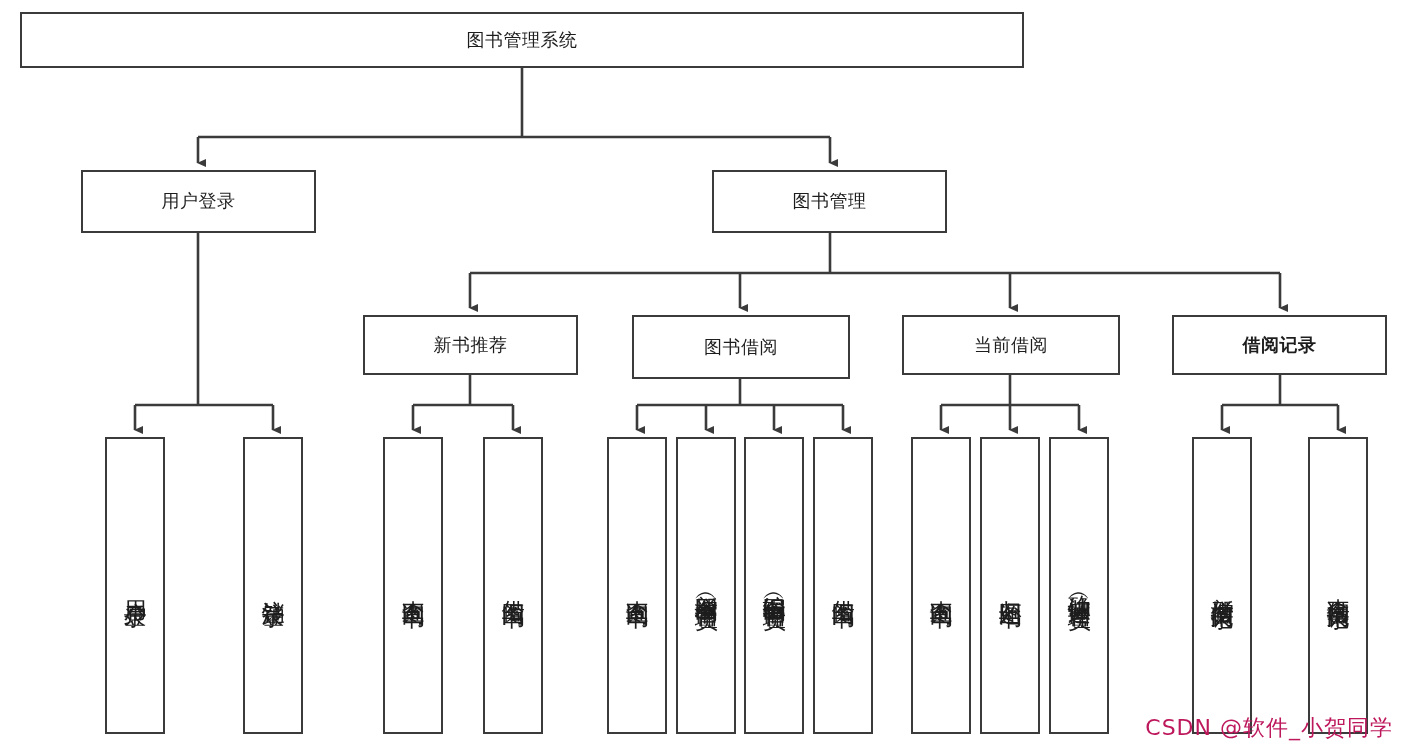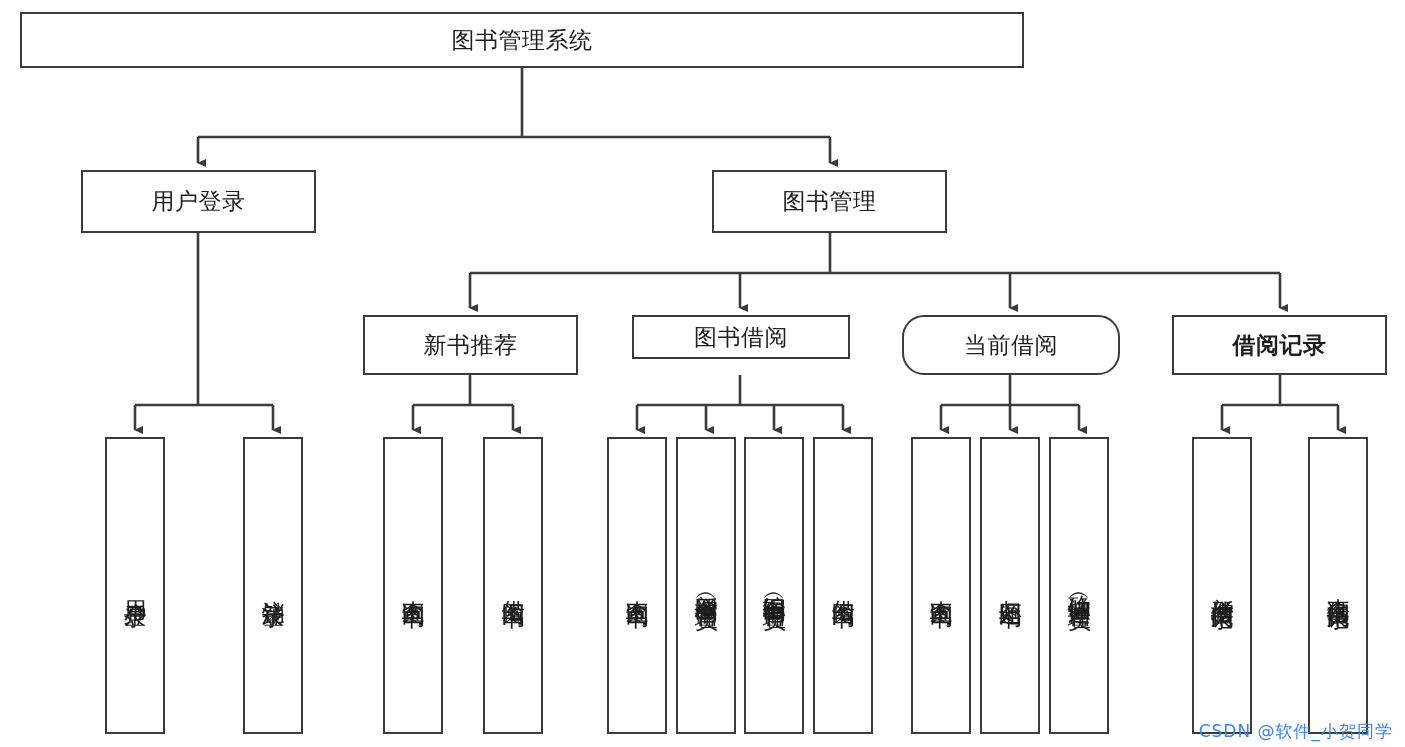--- a/index.html
+++ b/index.html
@@ -39,7 +39,7 @@
     z-index: 2;
   }
   .node-h {
-    font-size: 23px;
+    font-size: 18px;
     line-height: 1.15;
     letter-spacing: 0.5px;
     white-space: nowrap;

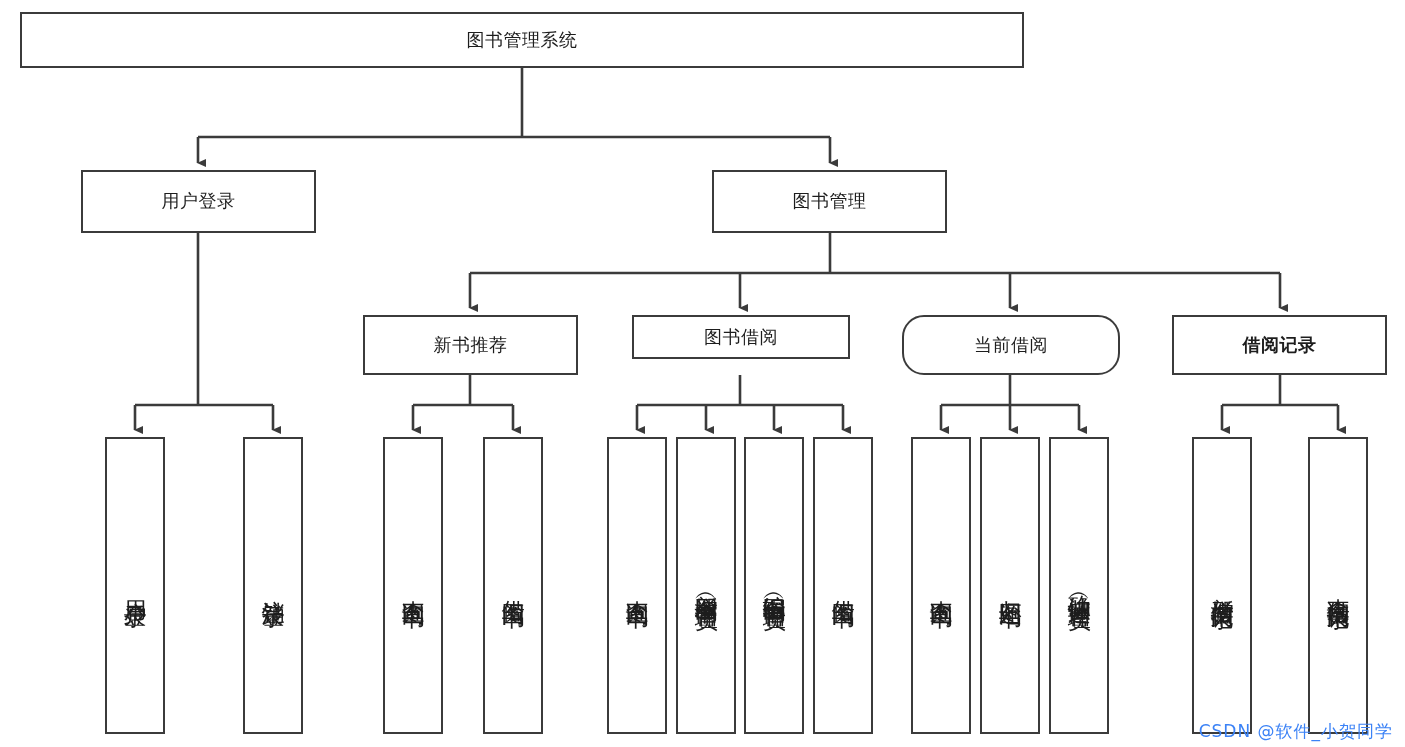--- a/index.html
+++ b/index.html
@@ -141,7 +141,7 @@
   <div class="node node-h" style="left:712px; top:170px; width:235px; height:63px;">
     <span>图书管理</span>
   </div>
-  <div class="node node-h" style="left:632px; top:315px; width:218px; height:44px;">
+  <div class="node node-h" style="left:632px; top:315px; width:218px; height:64px;">
     <span>图书借阅</span>
   </div>
   <div class="node node-h" style="left:902px; top:315px; width:218px; height:60px;border-radius:22px;">

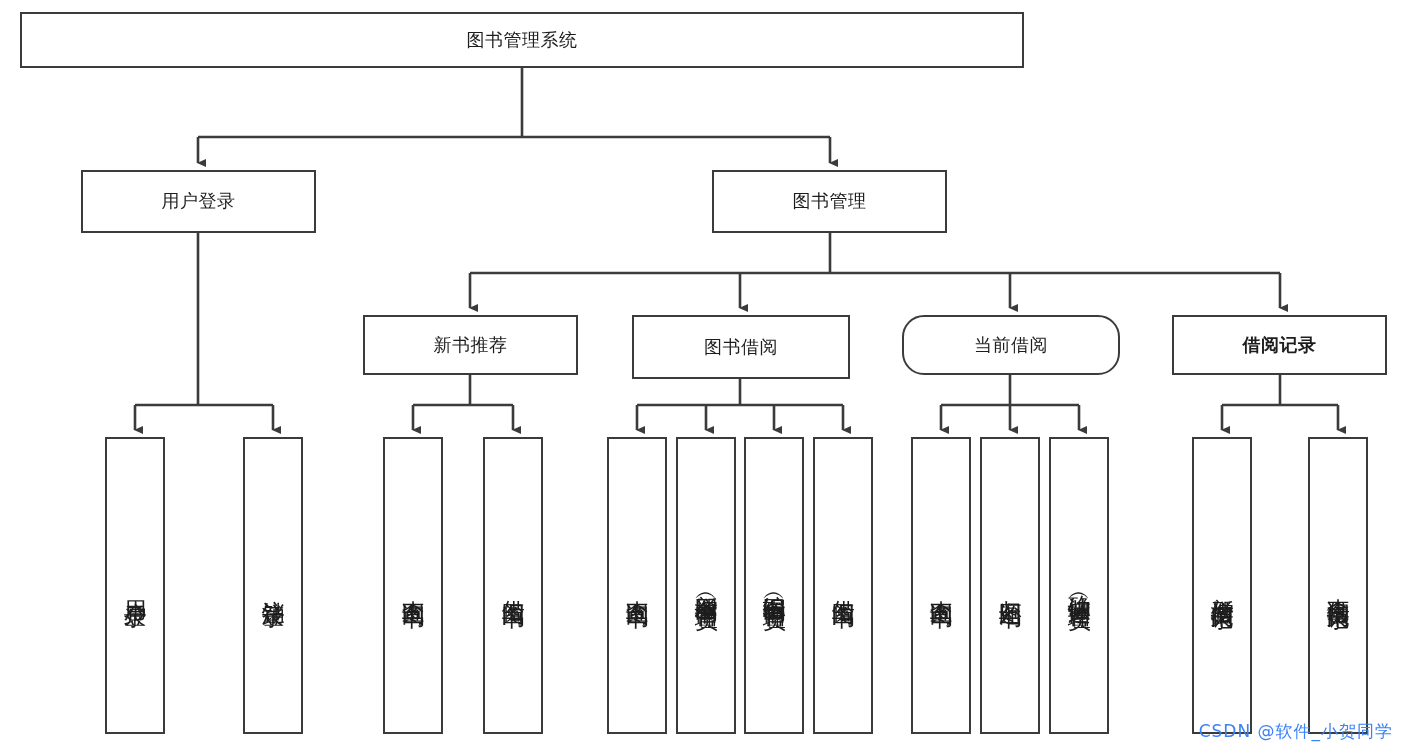--- a/index.html
+++ b/index.html
@@ -144,7 +144,7 @@
   <div class="node node-h" style="left:632px; top:315px; width:218px; height:64px;">
     <span>图书借阅</span>
   </div>
-  <div class="node node-h" style="left:902px; top:315px; width:218px; height:60px;border-radius:22px;">
+  <div class="node node-h" style="left:902px; top:315px; width:218px; height:60px;">
     <span>当前借阅</span>
   </div>
   <div class="node node-h" style="left:1172px; top:315px; width:215px; height:60px;font-weight:bold;">

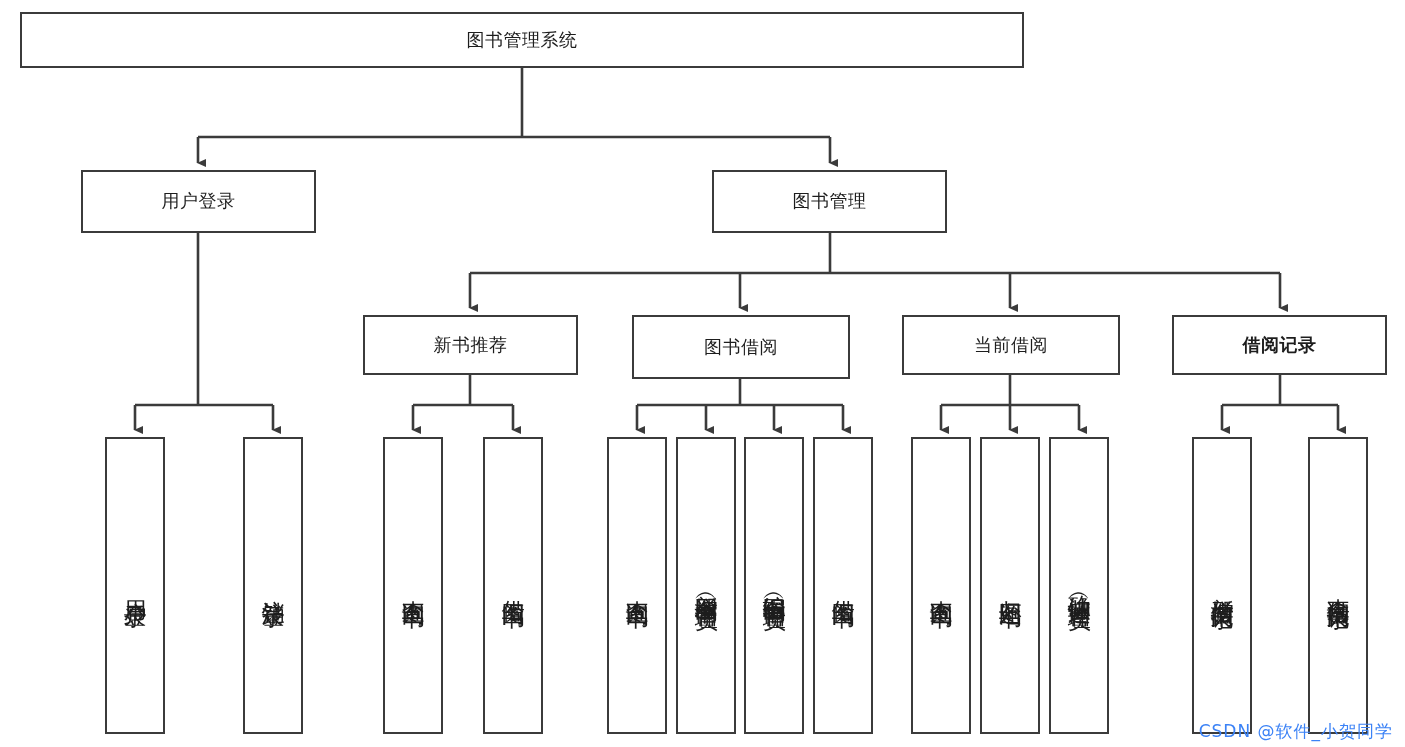--- a/index.html
+++ b/index.html
@@ -63,8 +63,8 @@
     position: absolute;
     right: 12px;
     bottom: 4px;
-    font-size: 17px;
-    color: #3b82f6;
+    font-size: 22px;
+    color: #be185d;
     letter-spacing: 1px;
     z-index: 5;
     white-space: nowrap;

